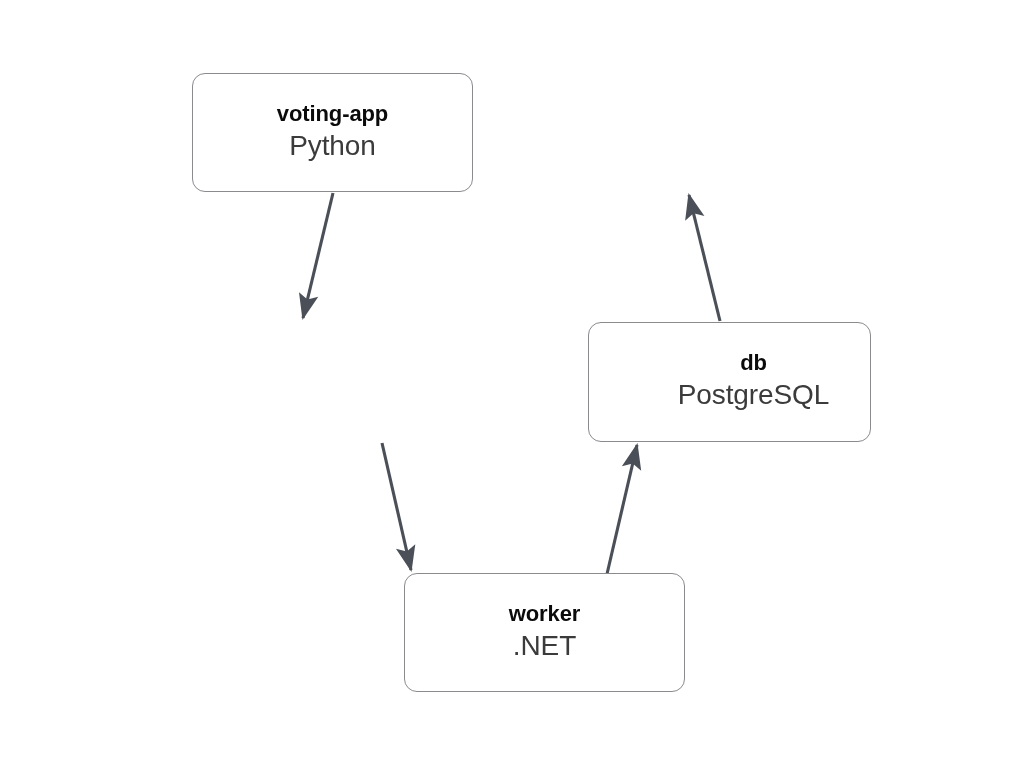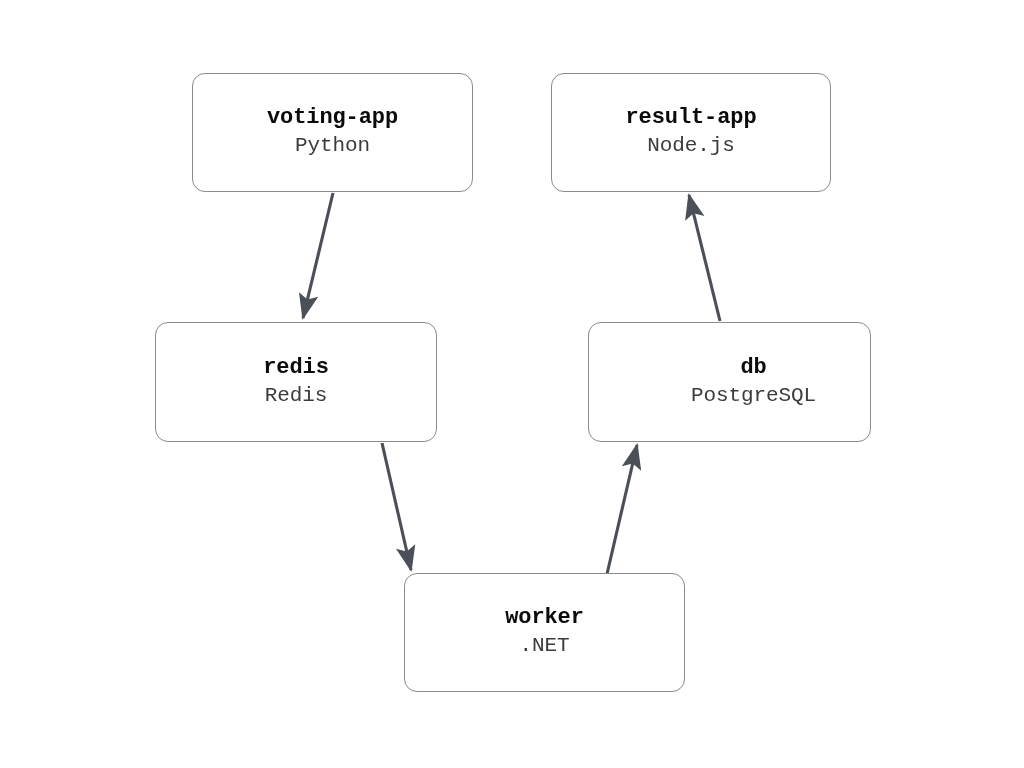--- a/index.html
+++ b/index.html
@@ -38,7 +38,6 @@
     align-items: center;
     justify-content: center;
     z-index: 2;
-    font-family: Liberation Mono, monospace;
   }
   .node-title {
     font-size: 22px;

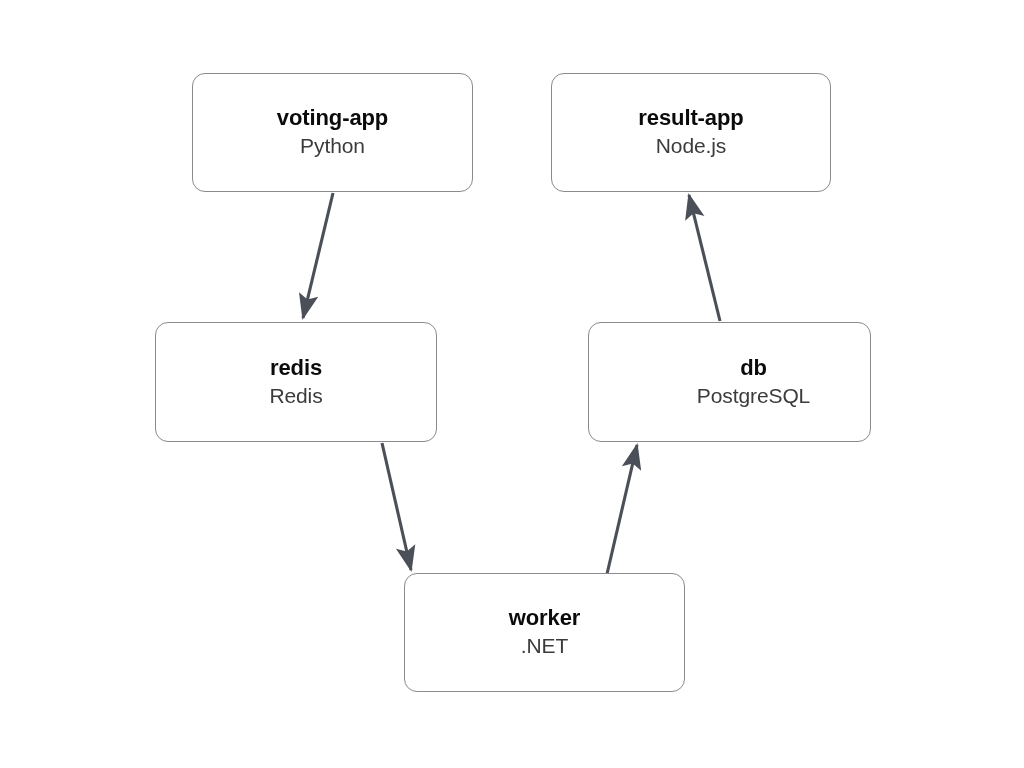--- a/index.html
+++ b/index.html
@@ -86,10 +86,6 @@
     <div class="node-subtitle">Python</div>
   </div>
 
-  <div class="node" id="node-result-app">
-    <div class="node-title">result-app</div>
-    <div class="node-subtitle">Node.js</div>
-  </div>
 
   <div class="node" id="node-redis">
     <div class="node-title">redis</div>

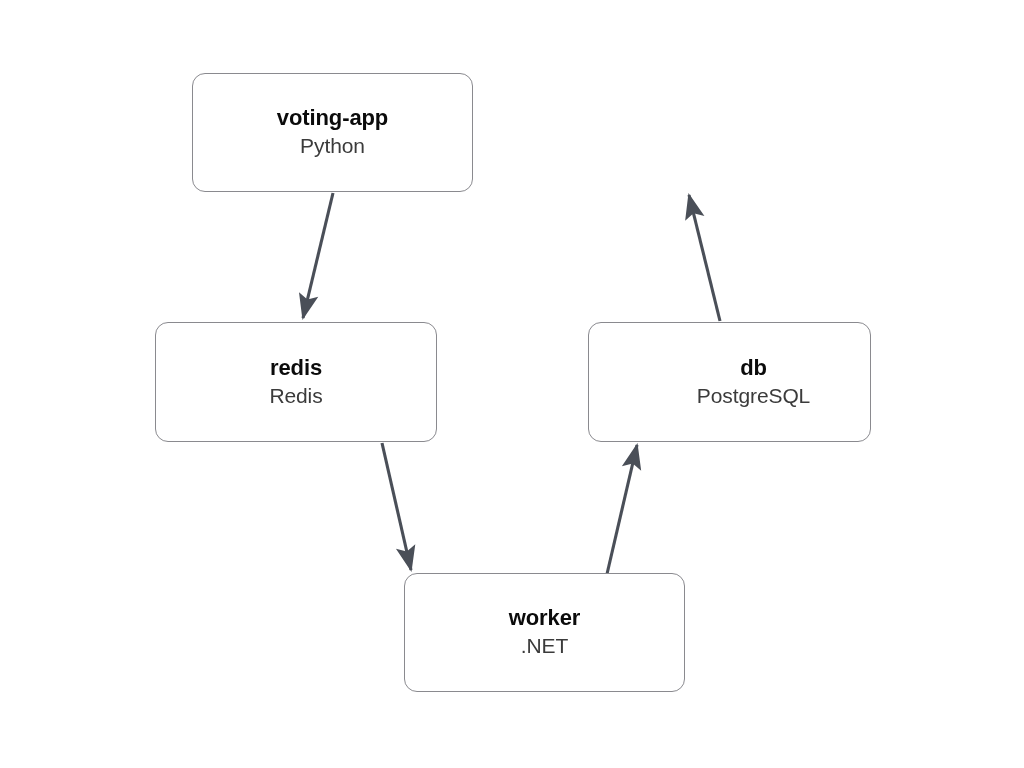--- a/index.html
+++ b/index.html
@@ -48,7 +48,7 @@
     white-space: nowrap;
   }
   .node-subtitle {
-    font-size: 21px;
+    font-size: 28px;
     font-weight: normal;
     color: #3b3b3b;
     line-height: 1.30;

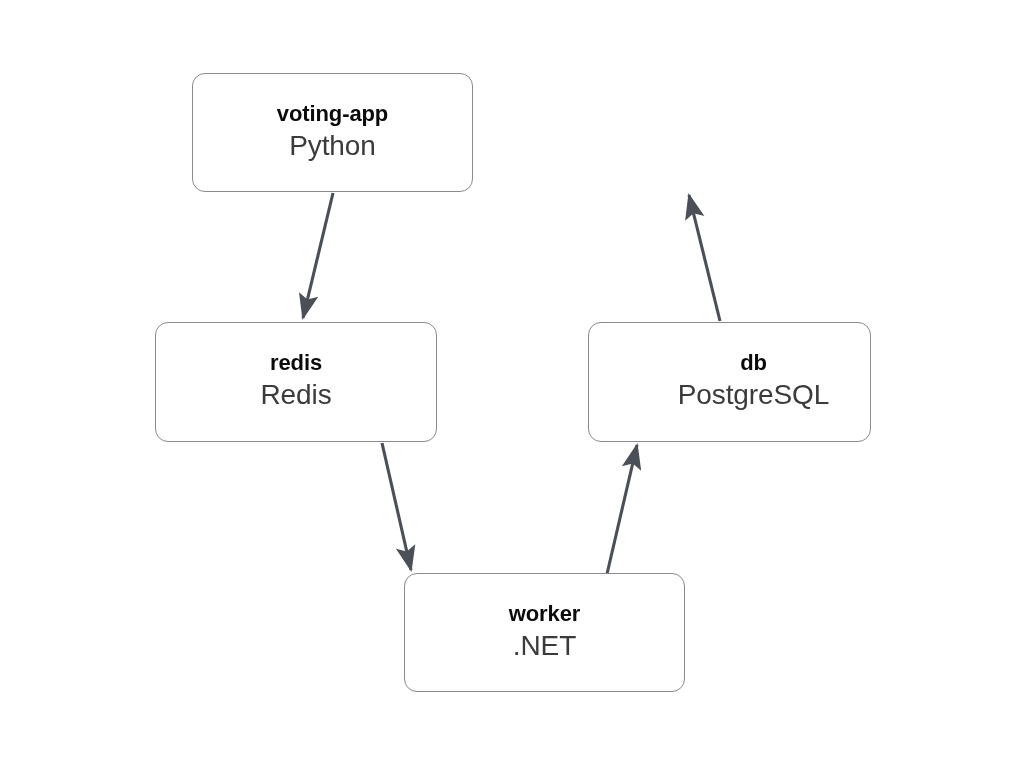--- a/index.html
+++ b/index.html
@@ -87,10 +87,6 @@
   </div>
 
 
-  <div class="node" id="node-redis">
-    <div class="node-title">redis</div>
-    <div class="node-subtitle">Redis</div>
-  </div>
 
   <div class="node" id="node-db">
     <div class="node-title">db</div>

